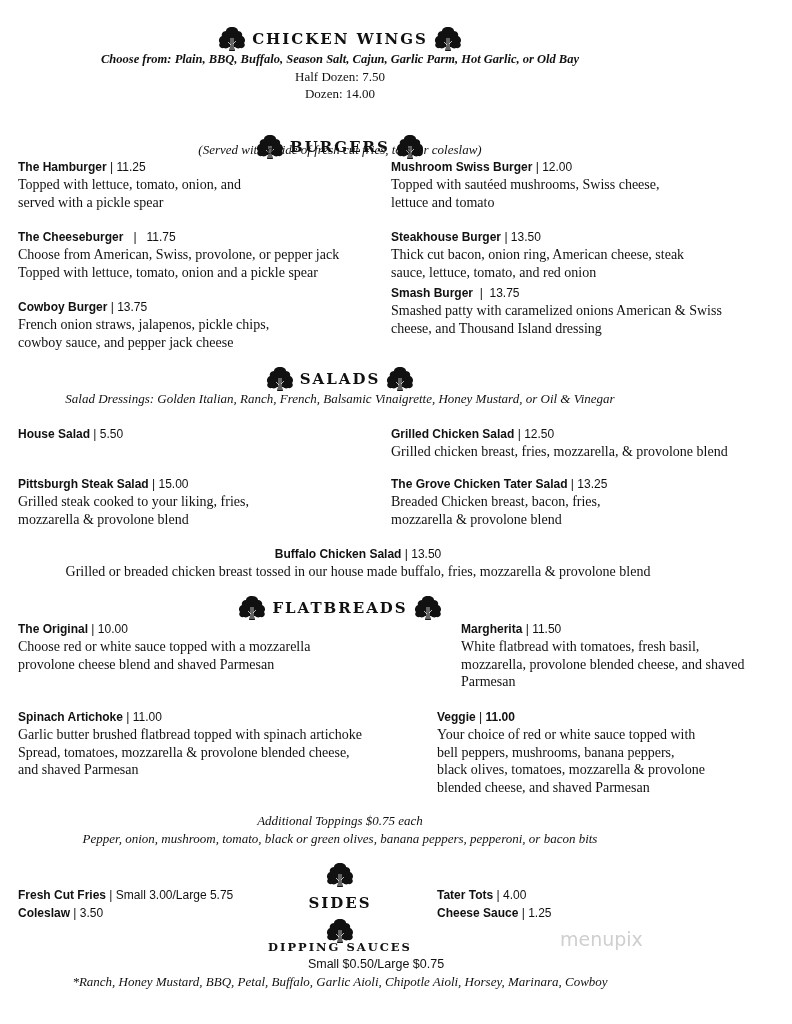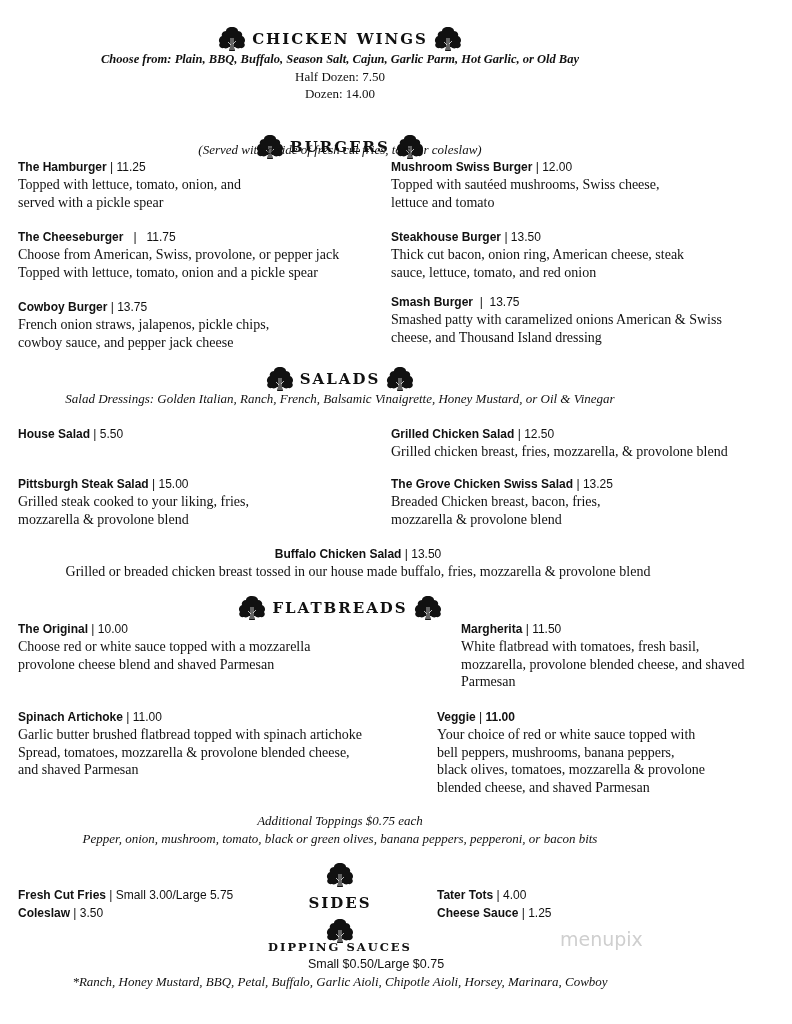--- a/index.html
+++ b/index.html
@@ -78,7 +78,7 @@
   <div class="desc">French onion straws, jalapenos, pickle chips,
 cowboy sauce, and pepper jack cheese</div>
 </div>
-<div class="item" style="left:391px; top:294px;">
+<div class="item" style="left:391px; top:285px;">
   <div class="title"><b>Smash Burger</b><span style="white-space:pre">  |  </span><span>13.75</span></div>
   <div class="desc">Smashed patty with caramelized onions American &amp; Swiss
 cheese, and Thousand Island dressing</div>

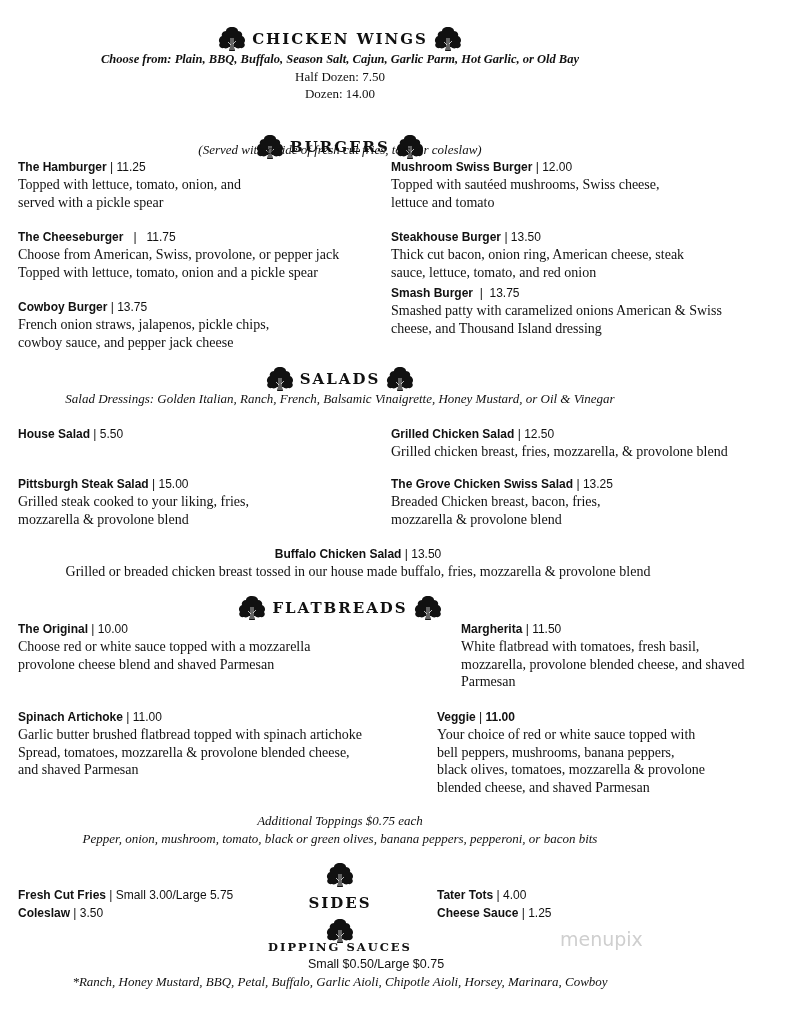--- a/index.html
+++ b/index.html
@@ -108,7 +108,7 @@
 mozzarella &amp; provolone blend</div>
 </div>
 <div class="item" style="left:391px; top:476px;">
-  <div class="title"><b>The Grove Chicken Swiss Salad</b><span style="white-space:pre"> | </span><span>13.25</span></div>
+  <div class="title"><b>The Grove Chicken Tater Salad</b><span style="white-space:pre"> | </span><span>13.25</span></div>
   <div class="desc">Breaded Chicken breast, bacon, fries,
 mozzarella &amp; provolone blend</div>
 </div>

